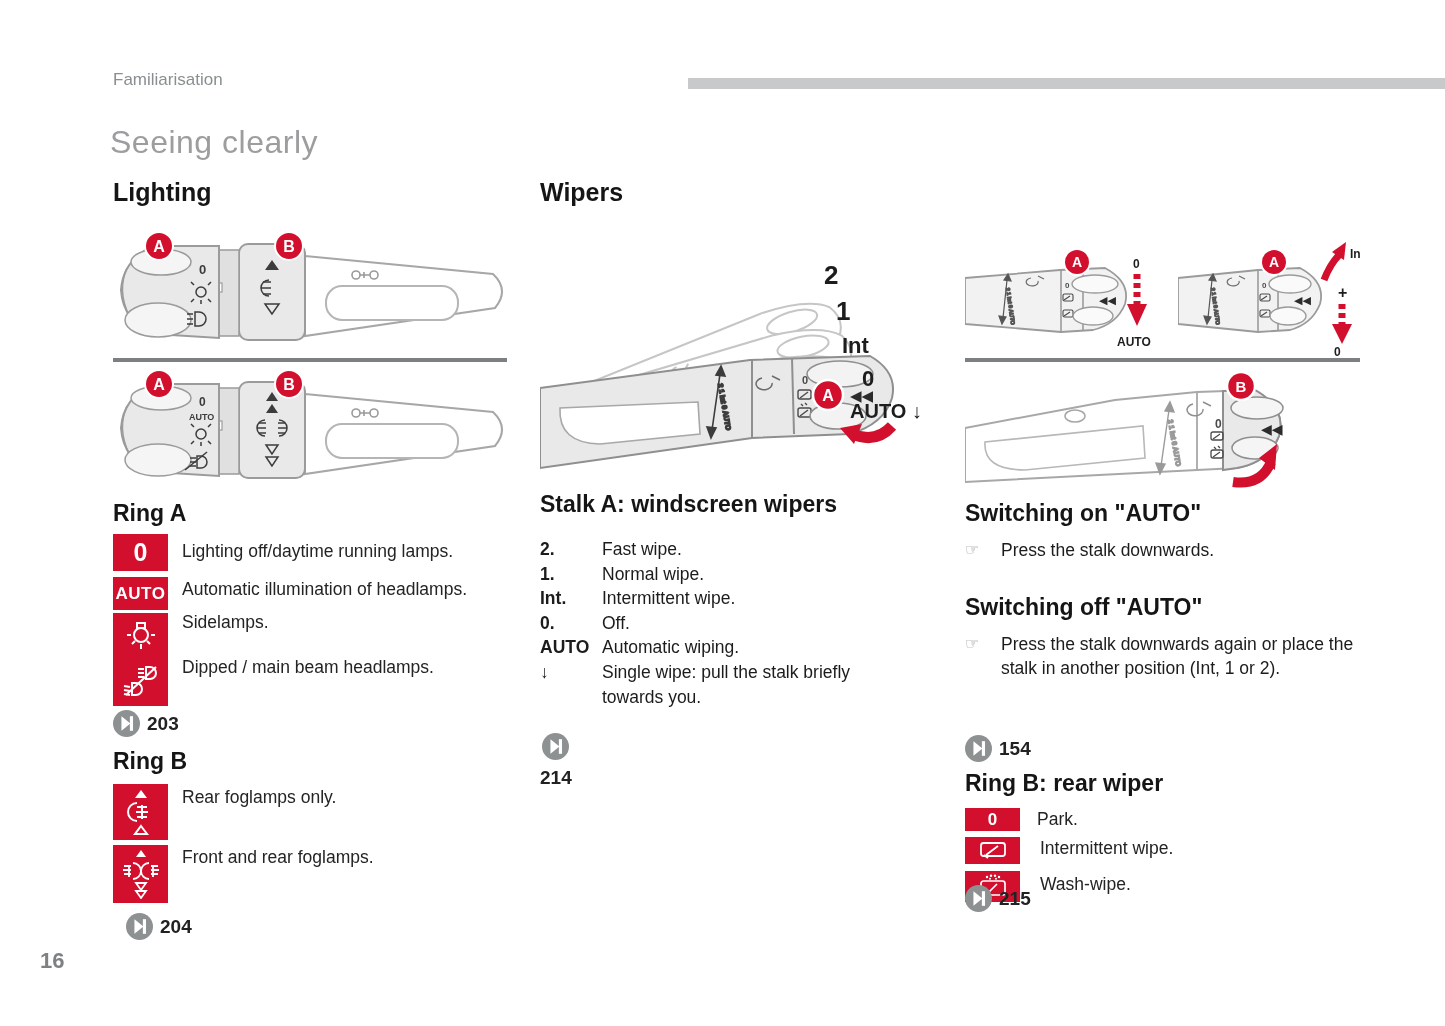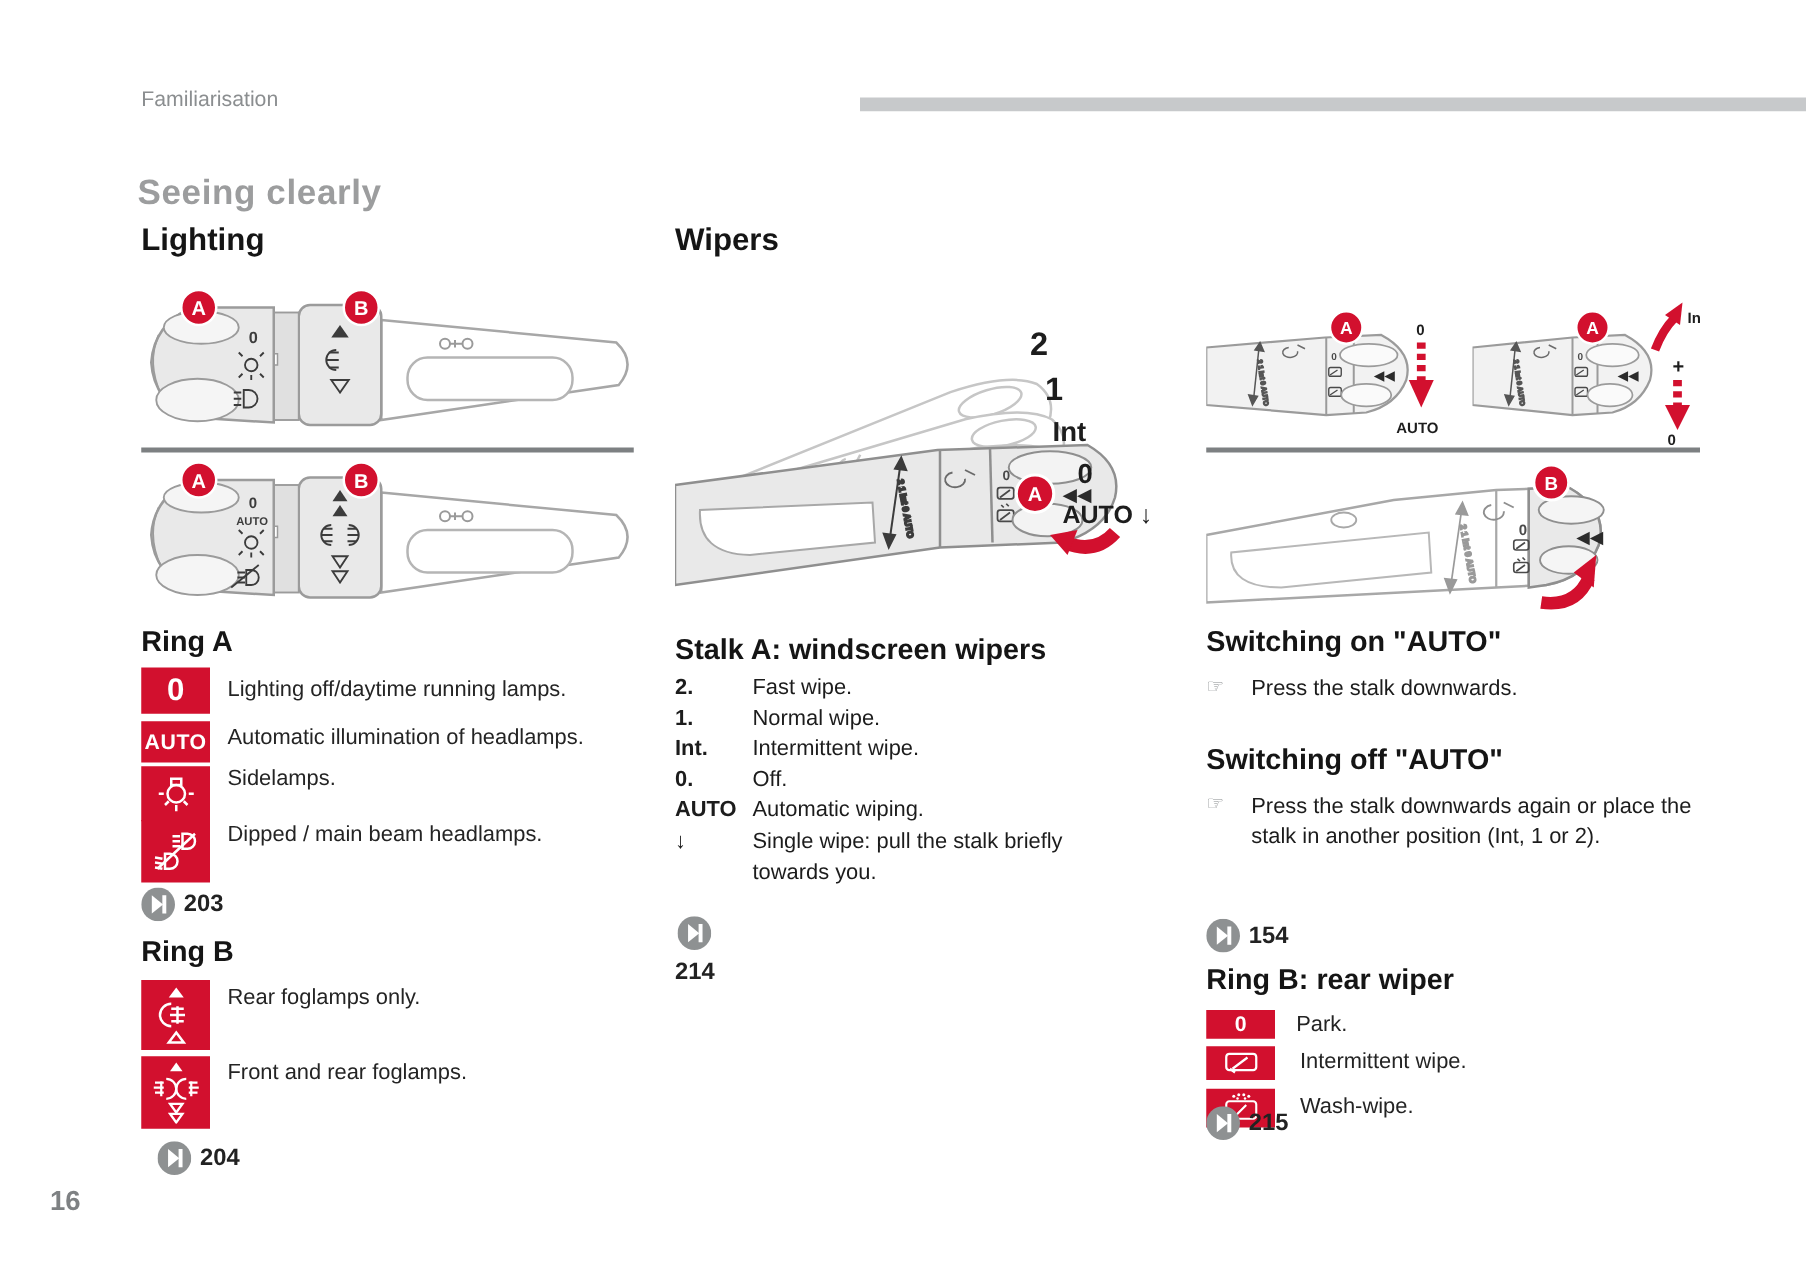--- a/index.html
+++ b/index.html
@@ -9,7 +9,7 @@
   
   .breadcrumb{left:113px;top:70px;font-size:17px;color:#8b8e90;}
   .topbar{left:688px;top:78px;width:757px;height:11px;background:#c7c9cb;}
-  .page-title{left:110px;top:138px;font-size:28px;color:#9c9d9e;font-weight:700;letter-spacing:0.5px;margin:0;}
+  .page-title{left:110px;top:124px;font-size:32px;color:#9c9d9e;font-weight:400;letter-spacing:0.5px;margin:0;}
   .col-head{font-size:25px;font-weight:bold;color:#151515;margin:0;}
   .sec-head{font-size:23px;font-weight:bold;color:#151515;margin:0;}
   .divider{height:4px;background:#7d8082;}

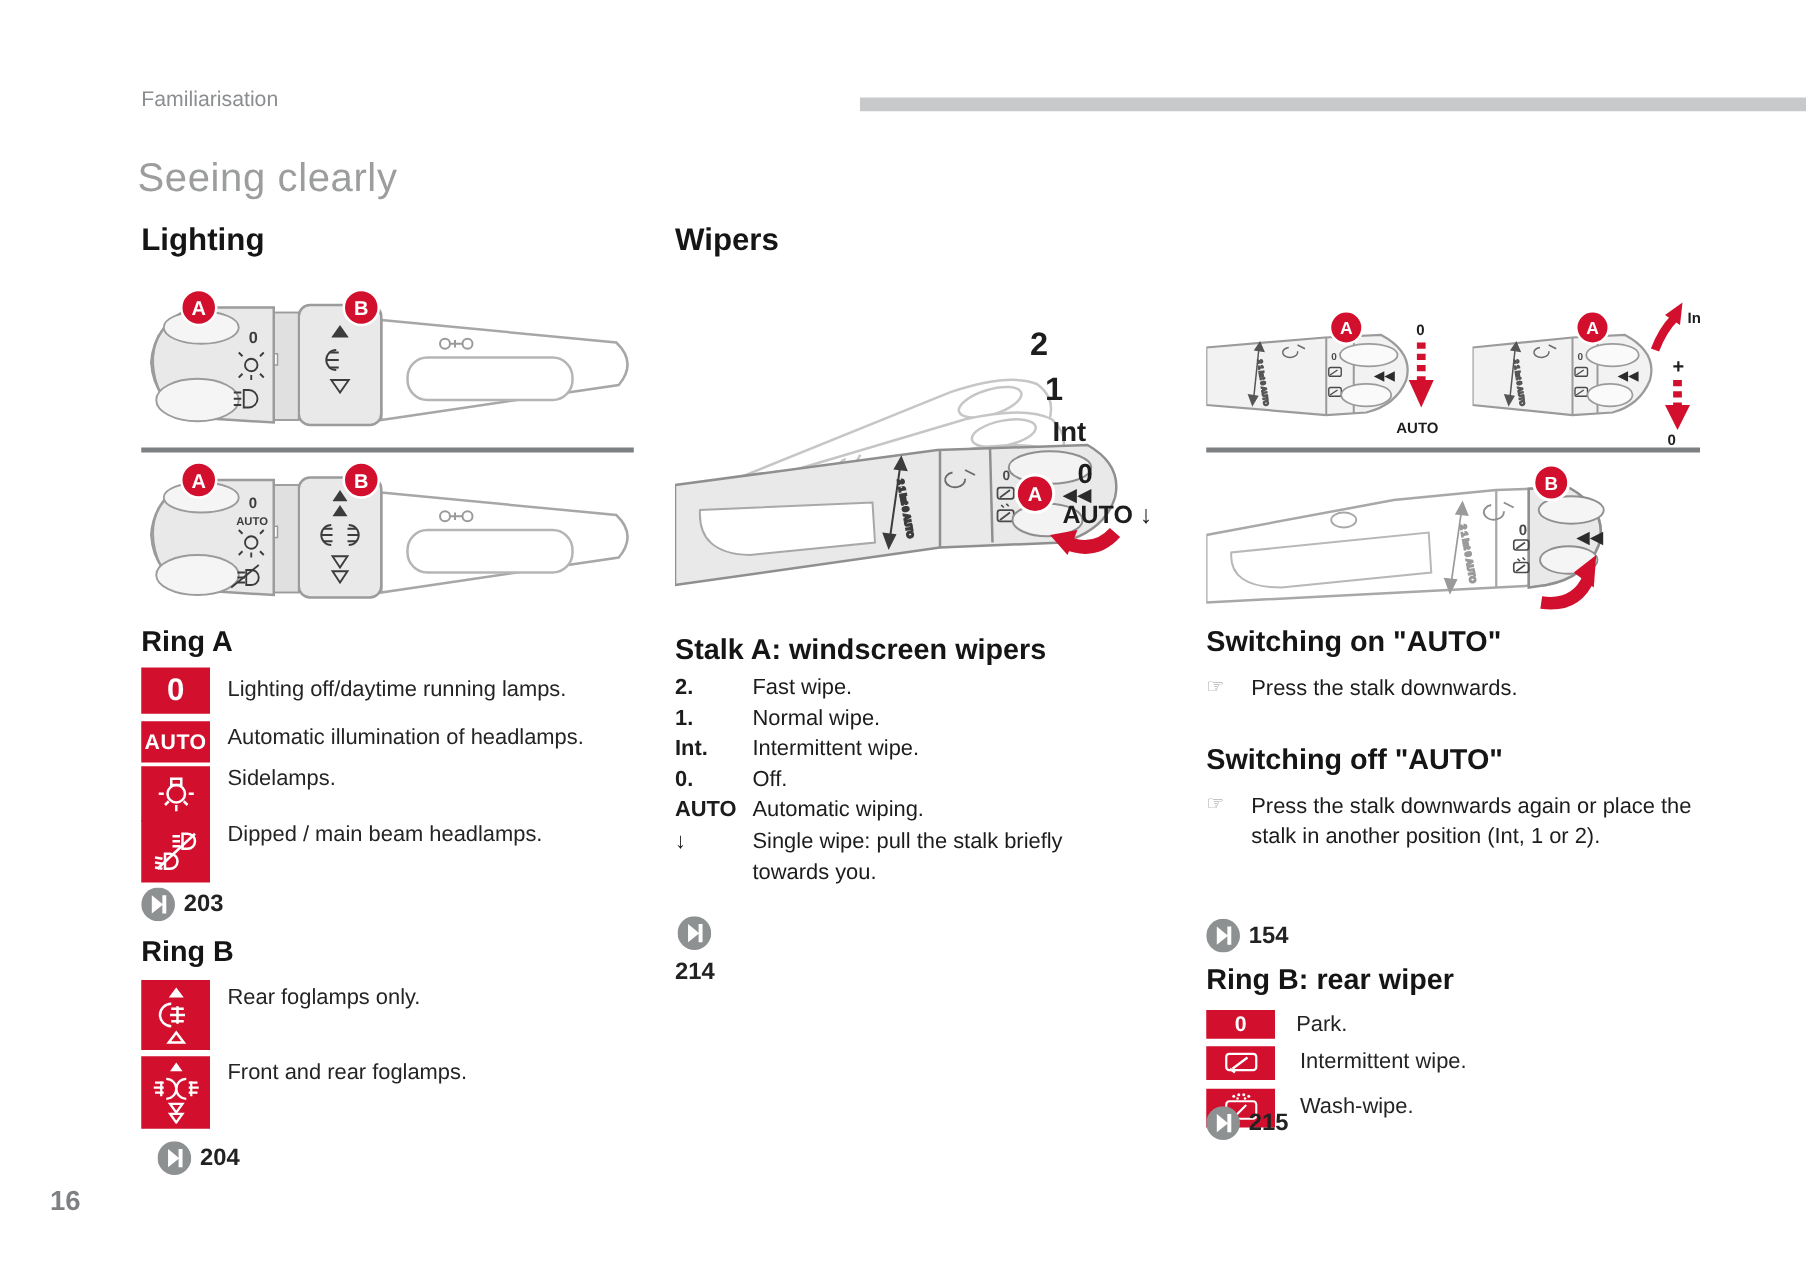--- a/index.html
+++ b/index.html
@@ -289,7 +289,7 @@
 </svg>
 </div>
 
-<h3 class="abs sec-head" style="left:540px;top:506px;">Stalk A: windscreen wipers</h3>
+<h3 class="abs sec-head" style="left:540px;top:491px;">Stalk A: windscreen wipers</h3>
 
 <ul class="abs wipe-list" style="left:540px;top:537px;width:370px;">
   <li>

